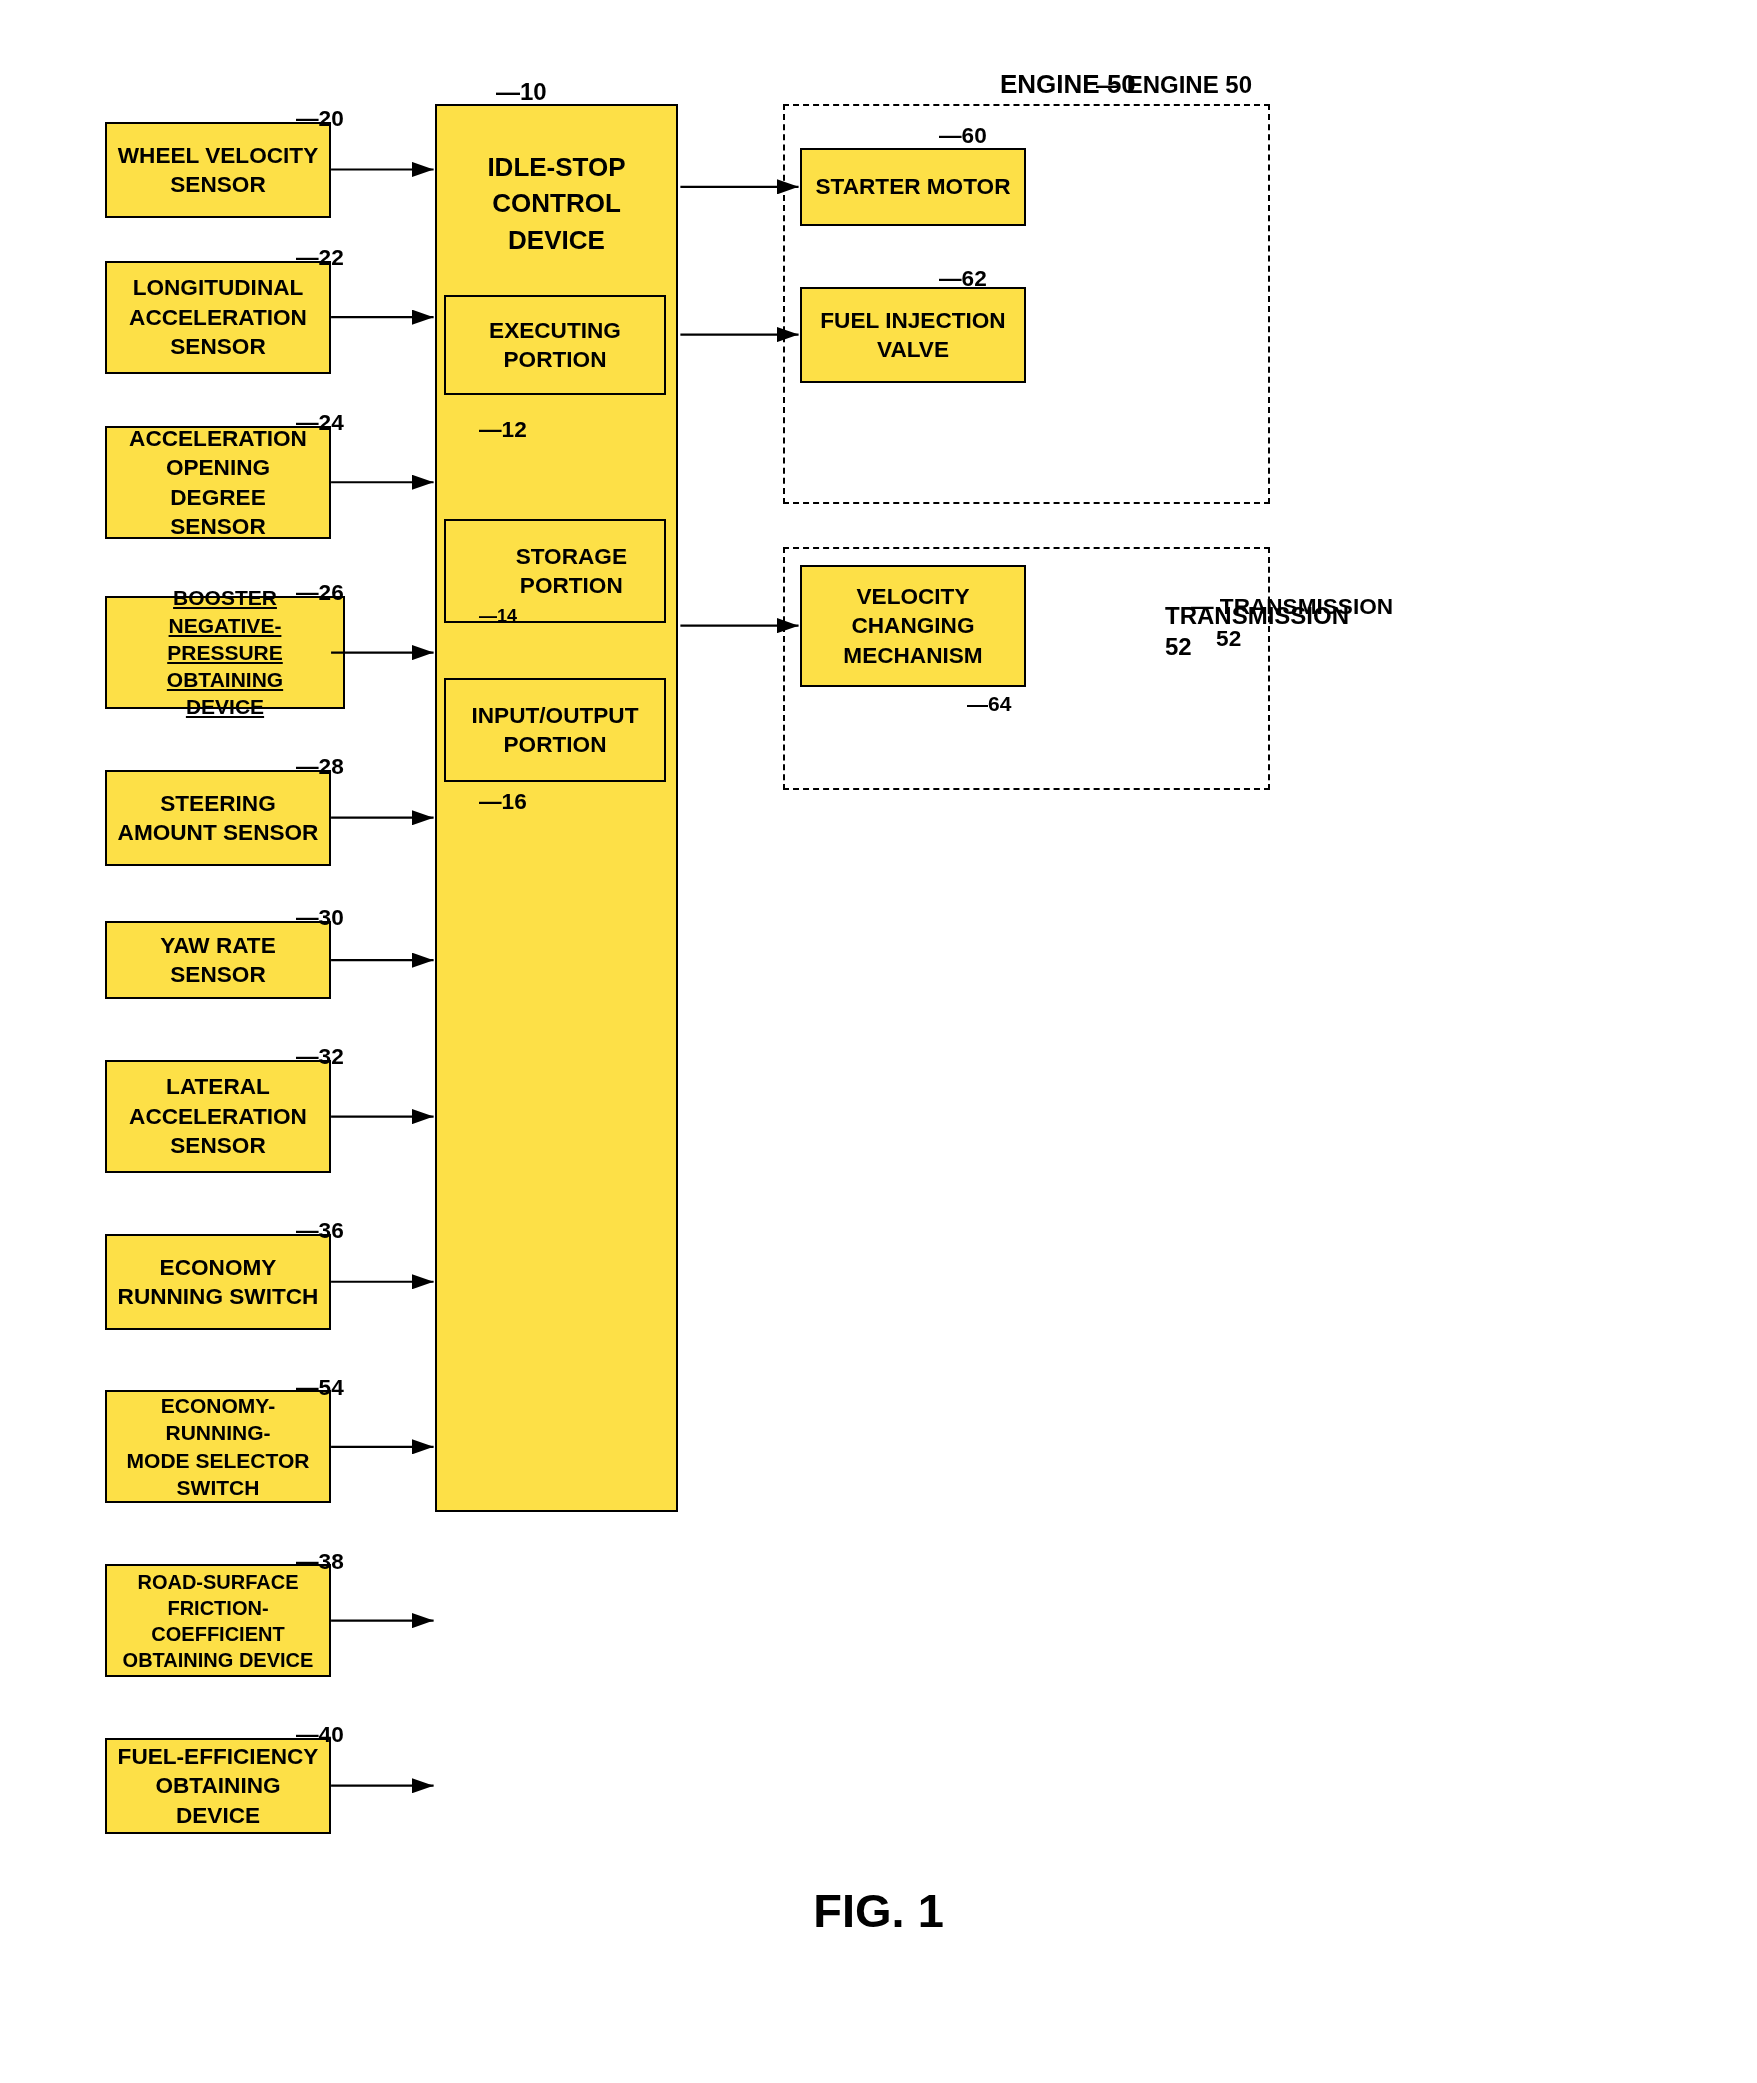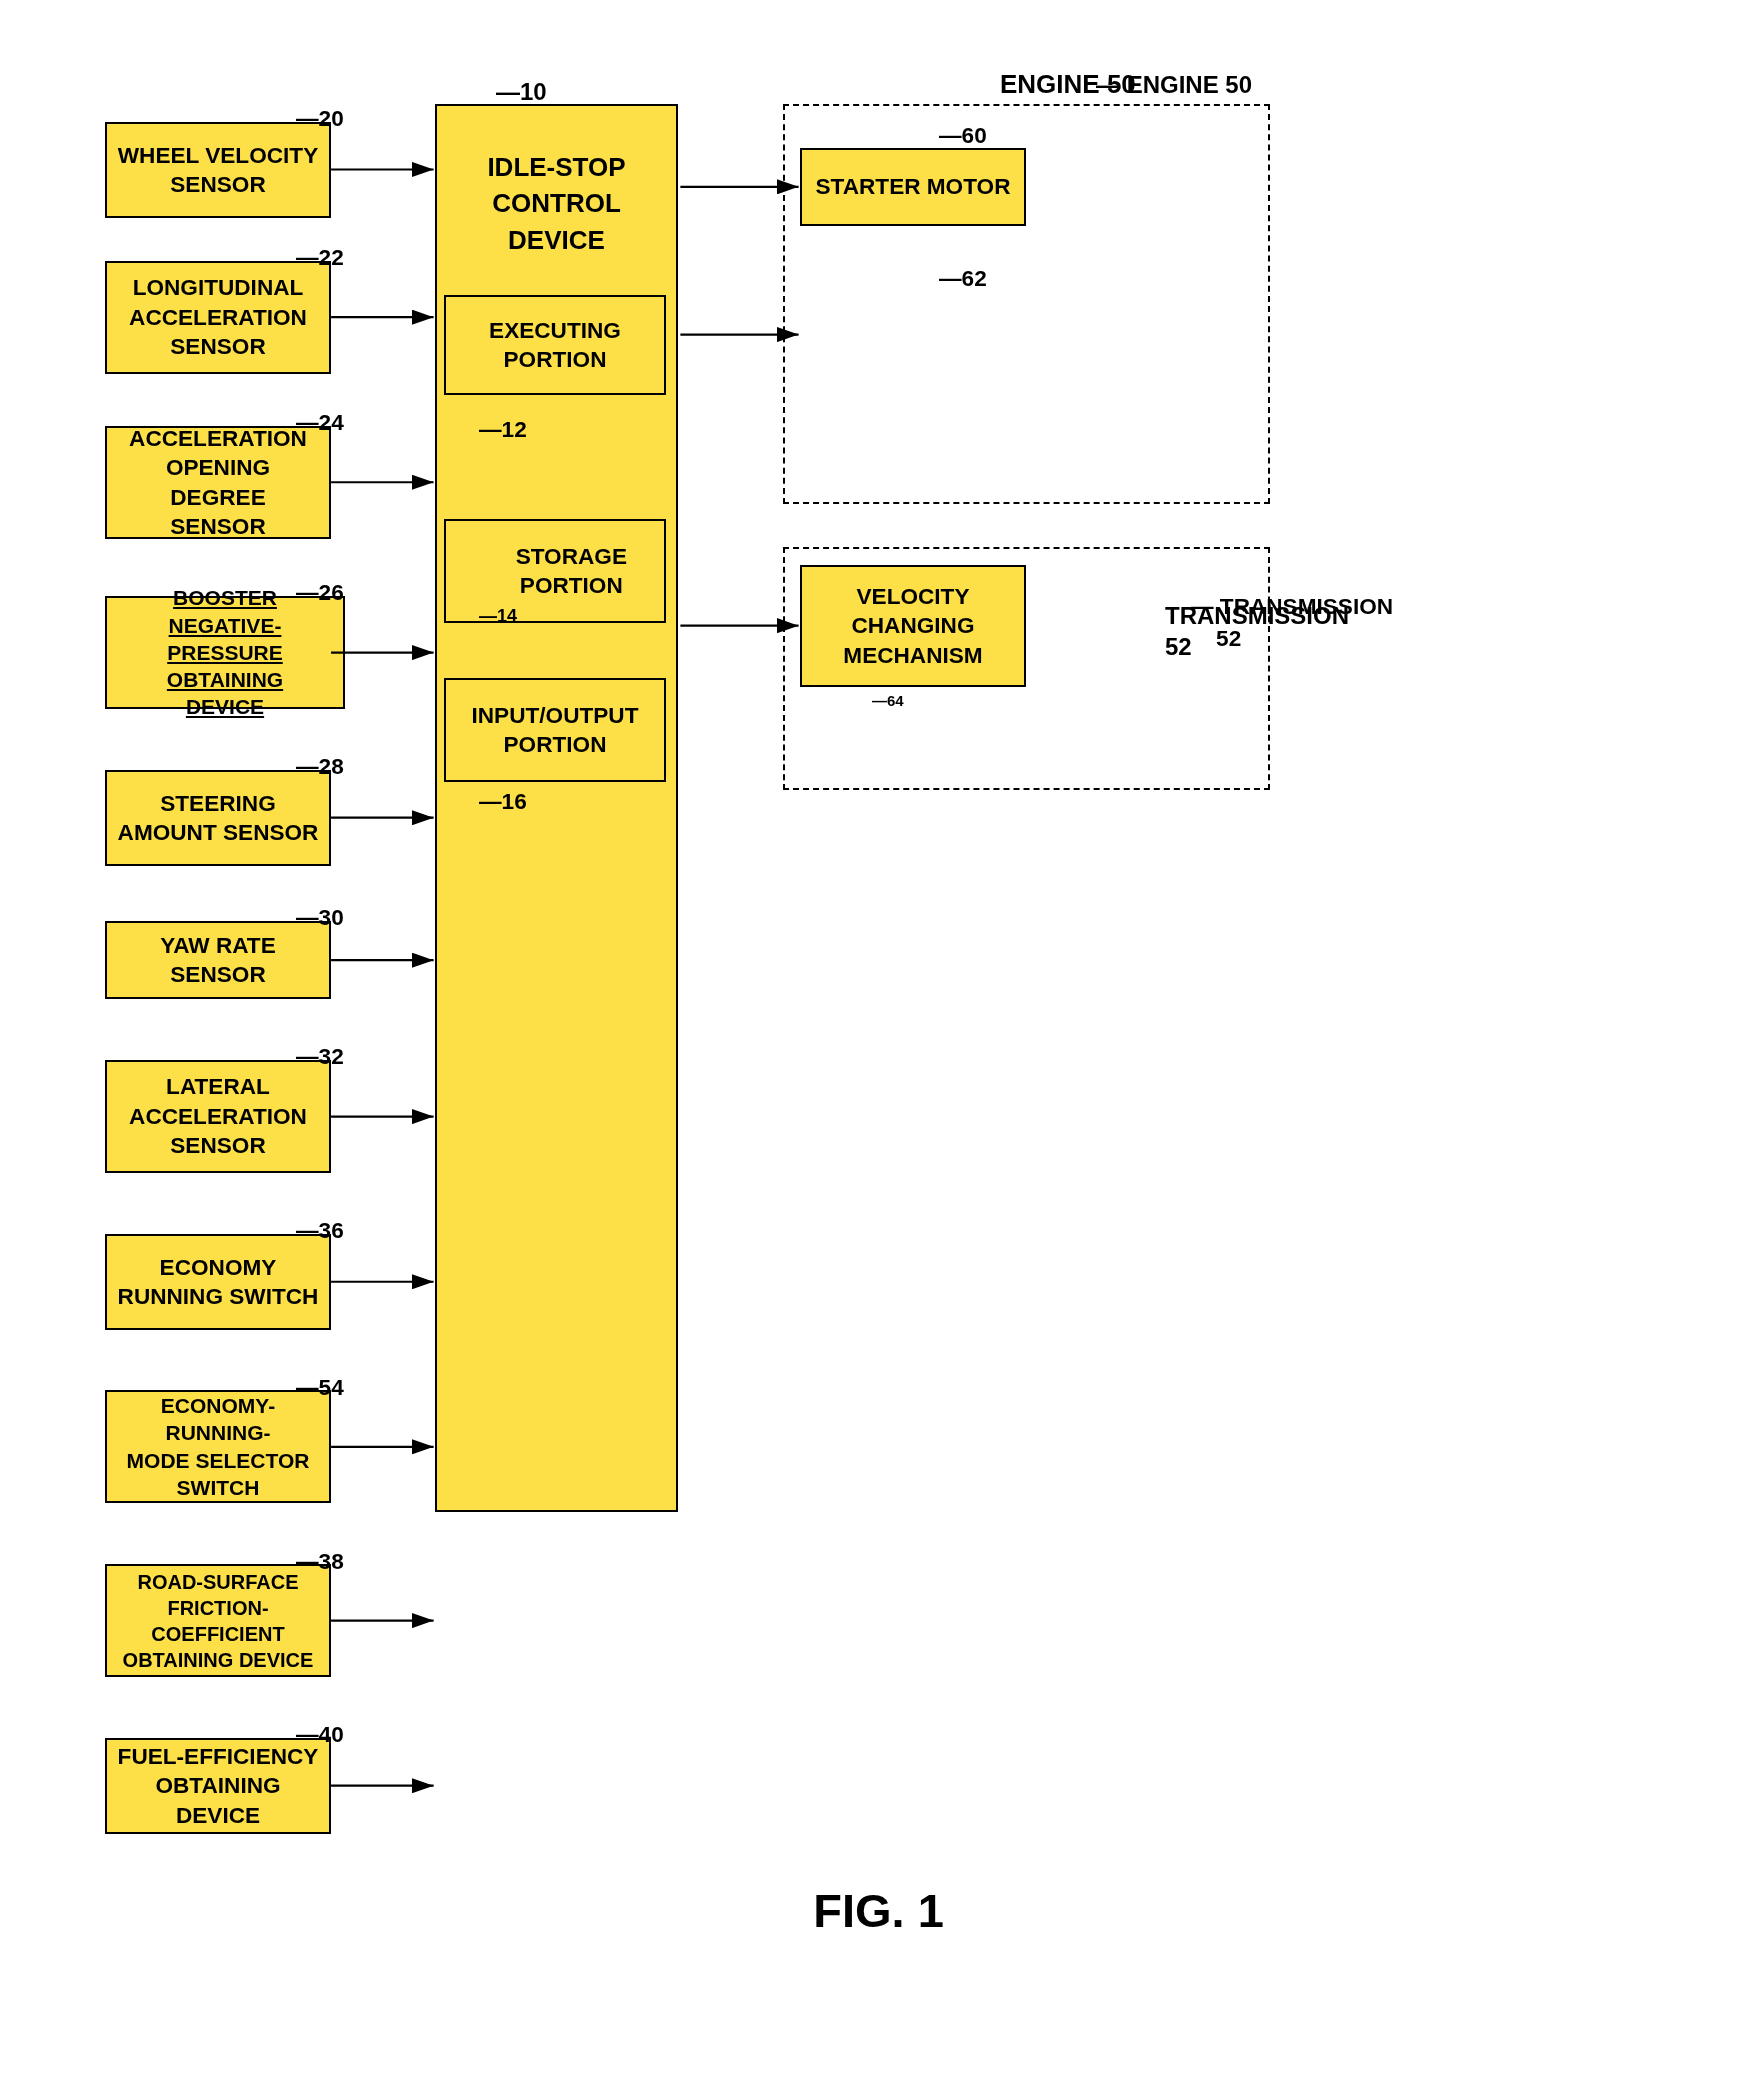--- a/index.html
+++ b/index.html
@@ -154,6 +154,9 @@
   </div>
   <div class="label" style="left:886px; top:71px; font-size:22.6px;">—60</div>
 
+  <div class="box" style="left:747px; top:235px; width:226px; height:96px; font-size:22.6px;">
+    <span>FUEL INJECTION<br>VALVE</span>
+  </div>
   <div class="label" style="left:886px; top:214px; font-size:22.6px;">—62</div>
 
   <div class="box" style="left:747px; top:513px; width:226px; height:122px; font-size:22.6px;">

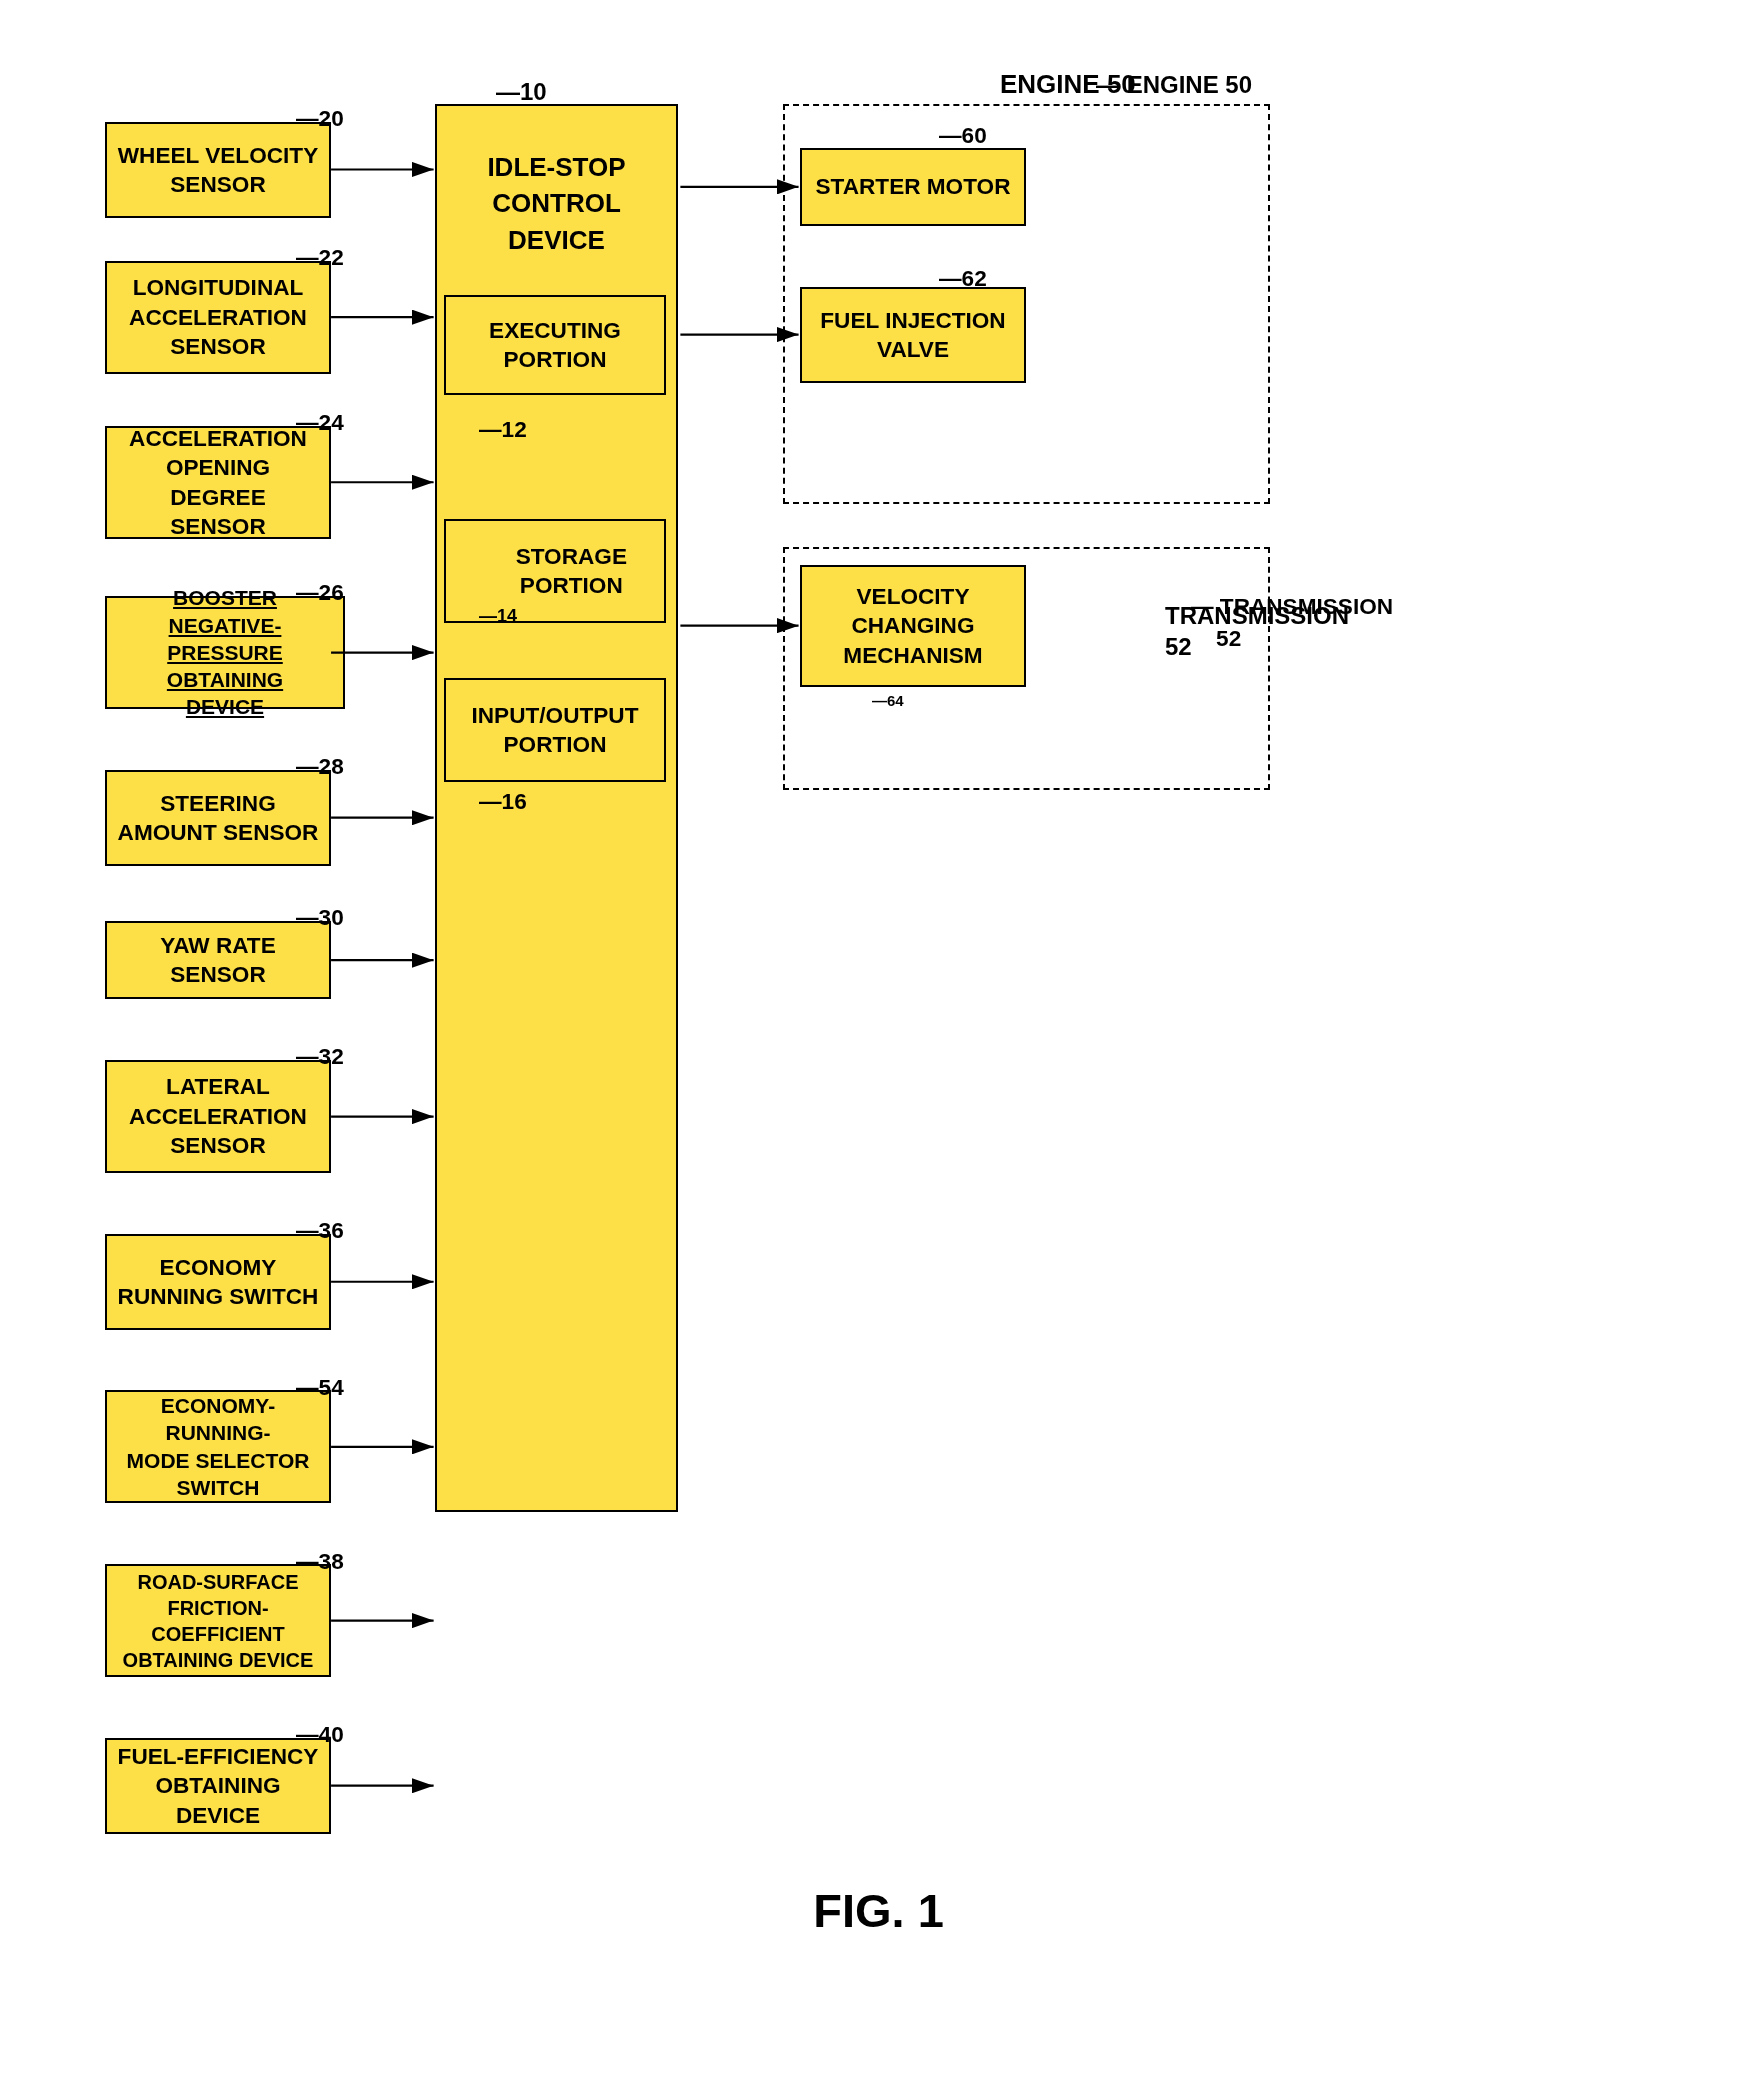--- a/index.html
+++ b/index.html
@@ -162,7 +162,7 @@
   <div class="box" style="left:747px; top:513px; width:226px; height:122px; font-size:22.6px;">
     <span>VELOCITY<br>CHANGING<br>MECHANISM</span>
   </div>
-  <div class="label" style="left:819px; top:640px; font-size:15px;">—64</div>
+  <div class="label" style="left:914px; top:640px; font-size:21px;">—64</div>
 
   <div class="label" style="left:1138px; top:539px; font-size:22.6px; white-space:pre-line; line-height:1.4;">— TRANSMISSION<br>&nbsp;&nbsp;&nbsp;&nbsp;52</div>
 

